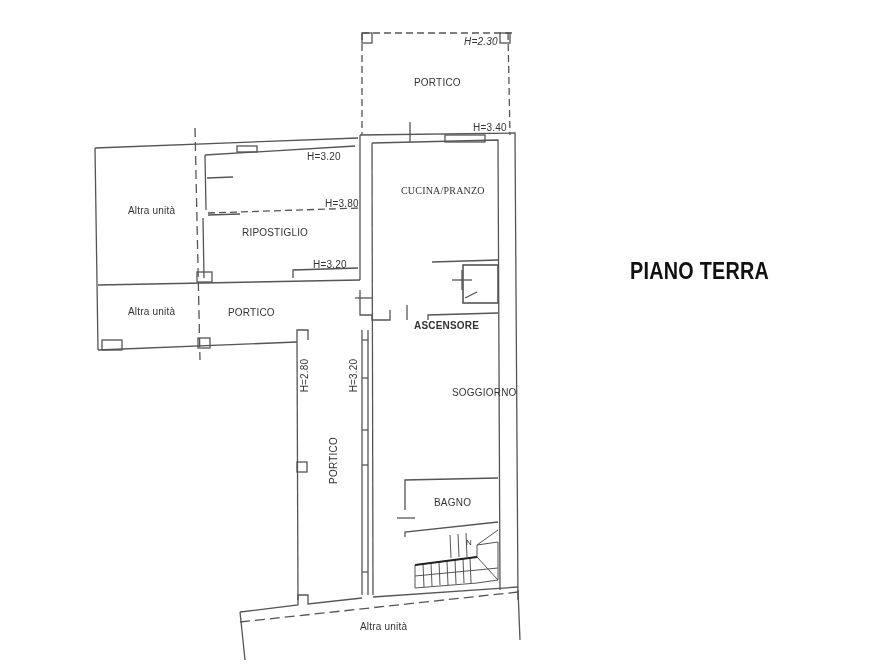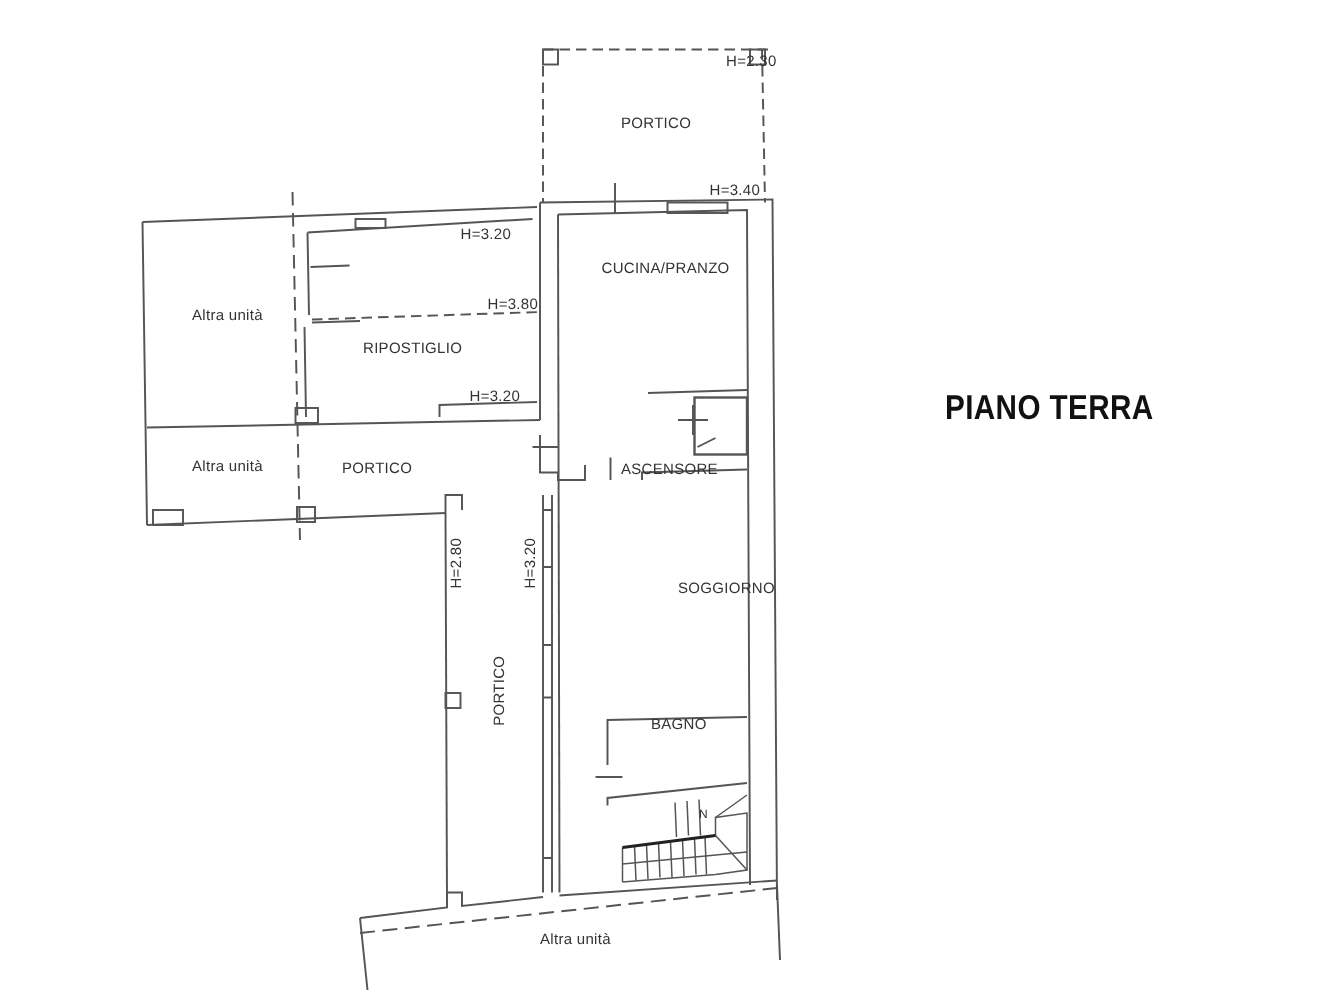--- a/index.html
+++ b/index.html
@@ -104,7 +104,7 @@
 <div class="title">PIANO TERRA</div>
 
 <div class="lbl" style="left:414px;top:77px;">PORTICO</div>
-<div class="lbl" style="left:484px;top:36px;">H=2.30</div>
+<div class="lbl" style="left:464px;top:36px;font-style:italic;">H=2.30</div>
 <div class="lbl" style="left:460px;top:122px;padding-left:13px;">H=3.40</div>
 <div class="lbl" style="left:401px;top:174px;">CUCINA/PRANZO</div>
 <div class="lbl" style="left:307px;top:151px;">H=3.20</div>

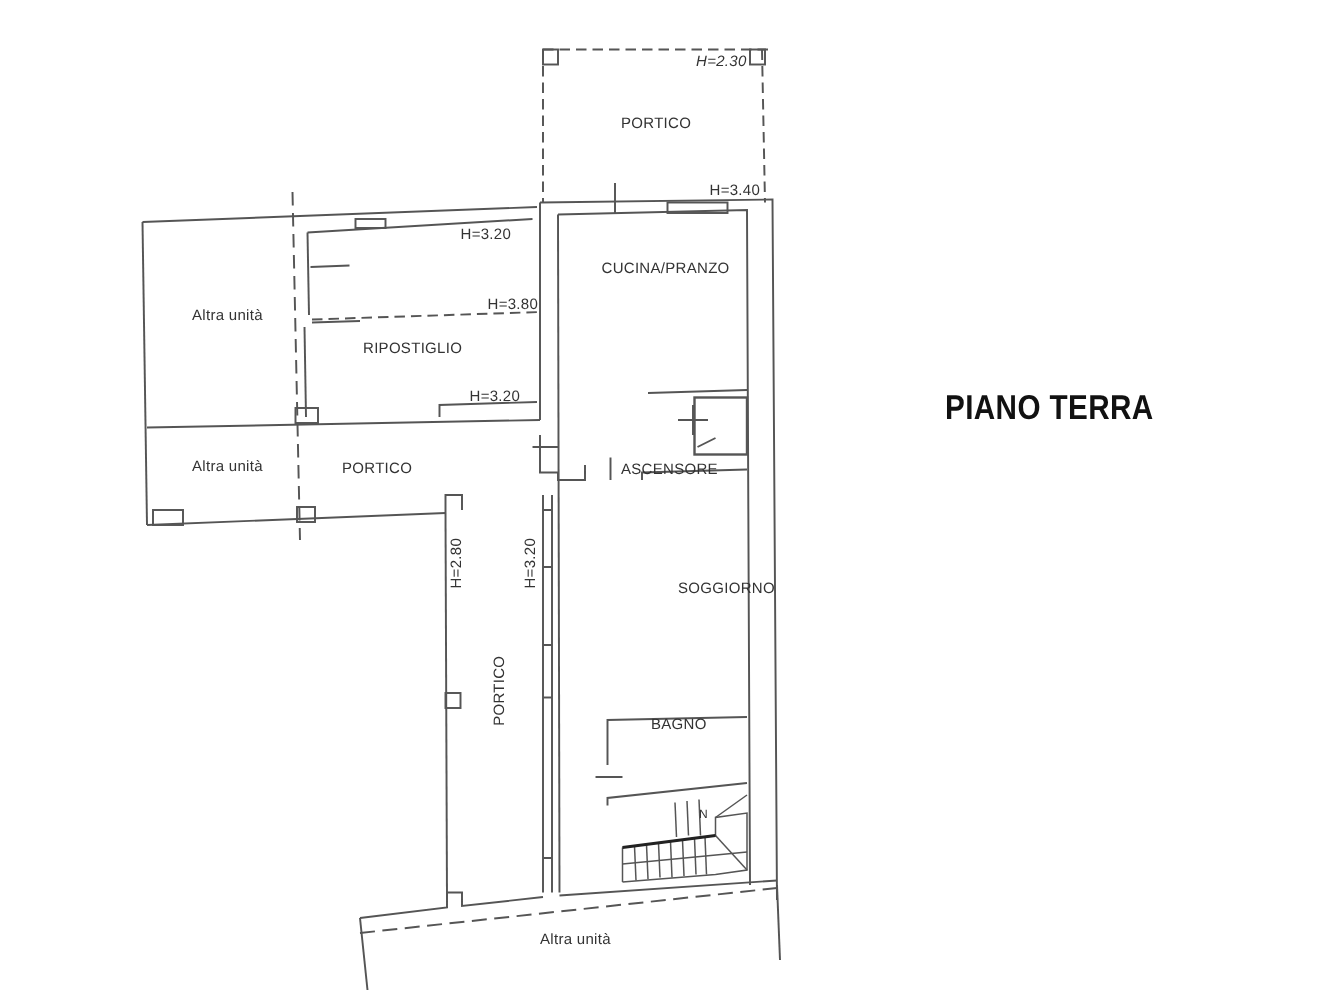--- a/index.html
+++ b/index.html
@@ -106,7 +106,7 @@
 <div class="lbl" style="left:414px;top:77px;">PORTICO</div>
 <div class="lbl" style="left:464px;top:36px;font-style:italic;">H=2.30</div>
 <div class="lbl" style="left:460px;top:122px;padding-left:13px;">H=3.40</div>
-<div class="lbl" style="left:401px;top:174px;">CUCINA/PRANZO</div>
+<div class="lbl" style="left:401px;top:185px;font-family:Liberation Serif, serif;">CUCINA/PRANZO</div>
 <div class="lbl" style="left:307px;top:151px;">H=3.20</div>
 <div class="lbl" style="left:310px;top:198px;padding-left:15px;">H=3.80</div>
 <div class="lbl" style="left:242px;top:227px;">RIPOSTIGLIO</div>

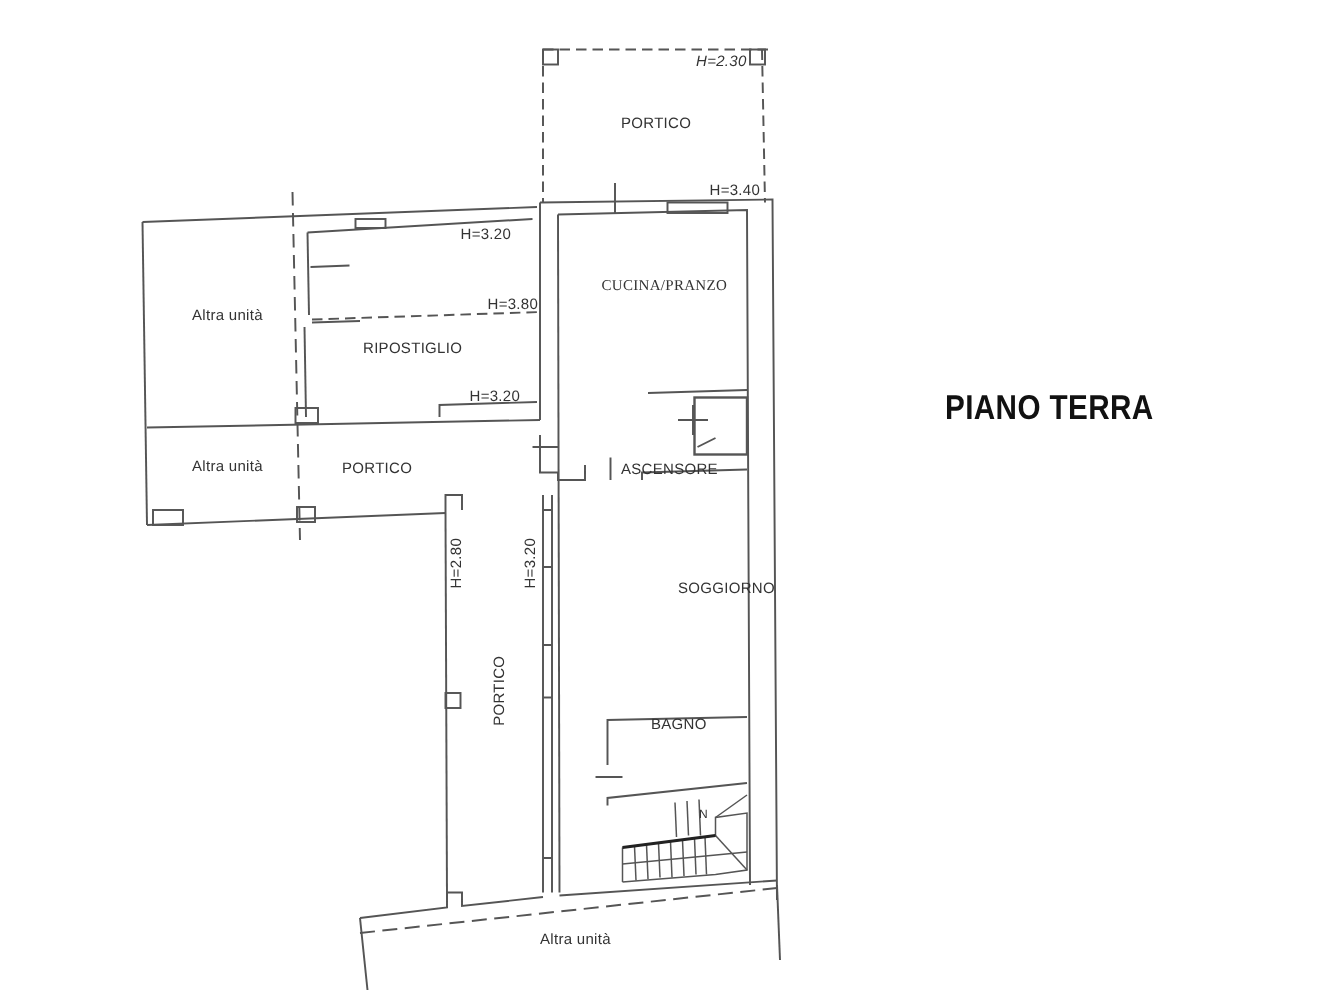--- a/index.html
+++ b/index.html
@@ -114,7 +114,7 @@
 <div class="lbl" style="left:128px;top:205px;">Altra unità</div>
 <div class="lbl" style="left:128px;top:306px;">Altra unità</div>
 <div class="lbl" style="left:228px;top:307px;">PORTICO</div>
-<div class="lbl" style="left:414px;top:308px;">ASCENSORE</div>
+<div class="lbl" style="left:414px;top:320px;font-weight:bold;">ASCENSORE</div>
 <div class="lbl" style="left:412px;top:387px;margin-left:40px;">SOGGIORNO</div>
 <div class="lbl" style="left:434px;top:478px;">BAGNO</div>
 <div class="lbl vert" style="left:288px;top:370px;">H=2.80</div>

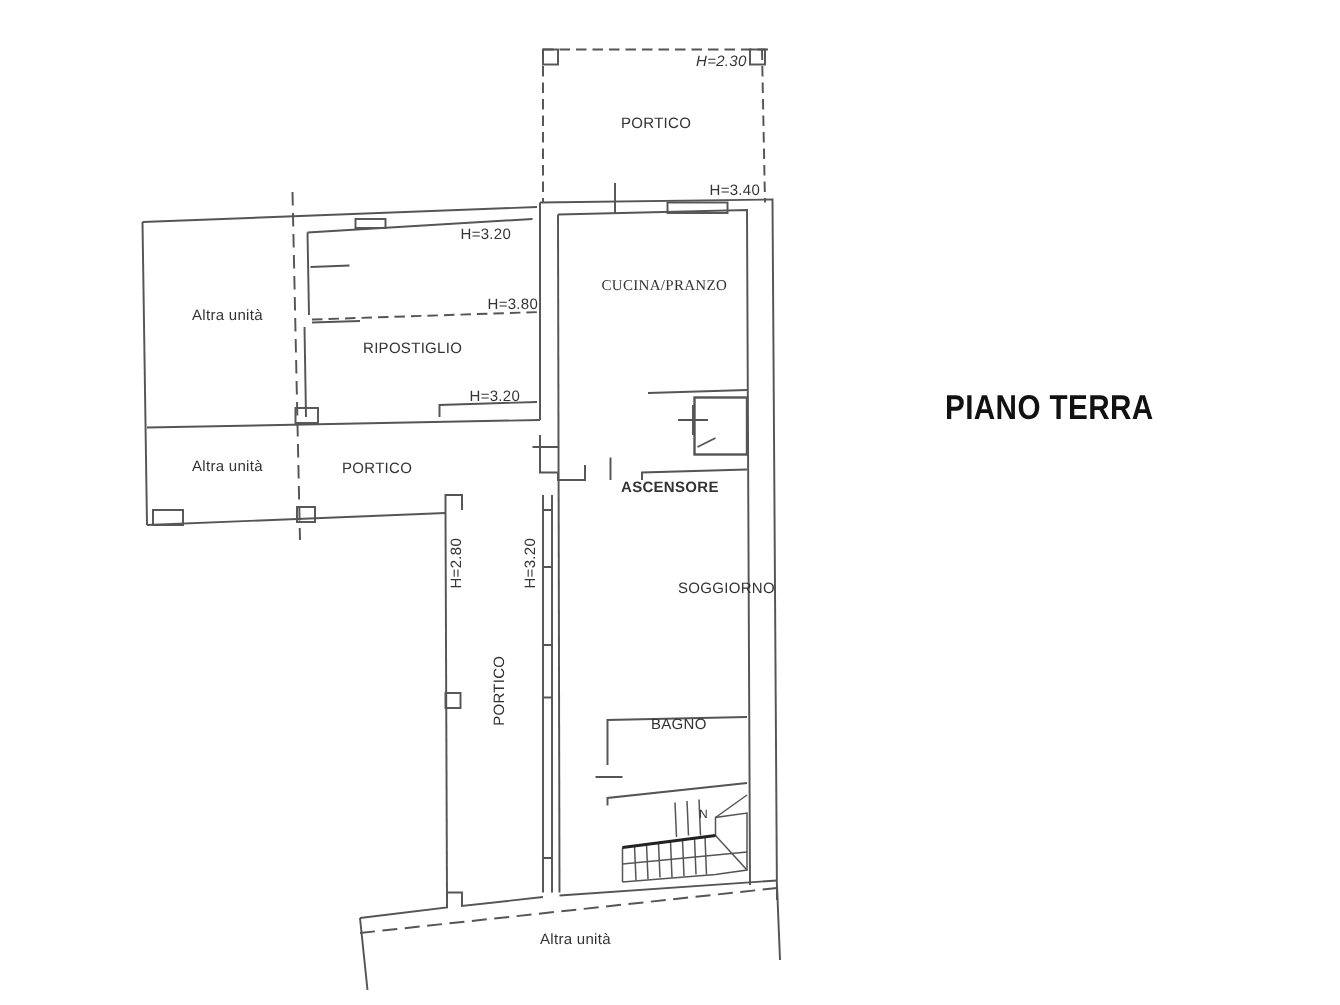--- a/index.html
+++ b/index.html
@@ -116,7 +116,7 @@
 <div class="lbl" style="left:228px;top:307px;">PORTICO</div>
 <div class="lbl" style="left:414px;top:320px;font-weight:bold;">ASCENSORE</div>
 <div class="lbl" style="left:412px;top:387px;margin-left:40px;">SOGGIORNO</div>
-<div class="lbl" style="left:434px;top:478px;">BAGNO</div>
+<div class="lbl" style="left:434px;top:497px;">BAGNO</div>
 <div class="lbl vert" style="left:288px;top:370px;">H=2.80</div>
 <div class="lbl vert" style="left:337px;top:370px;">H=3.20</div>
 <div class="lbl vert" style="left:310px;top:455px;">PORTICO</div>

